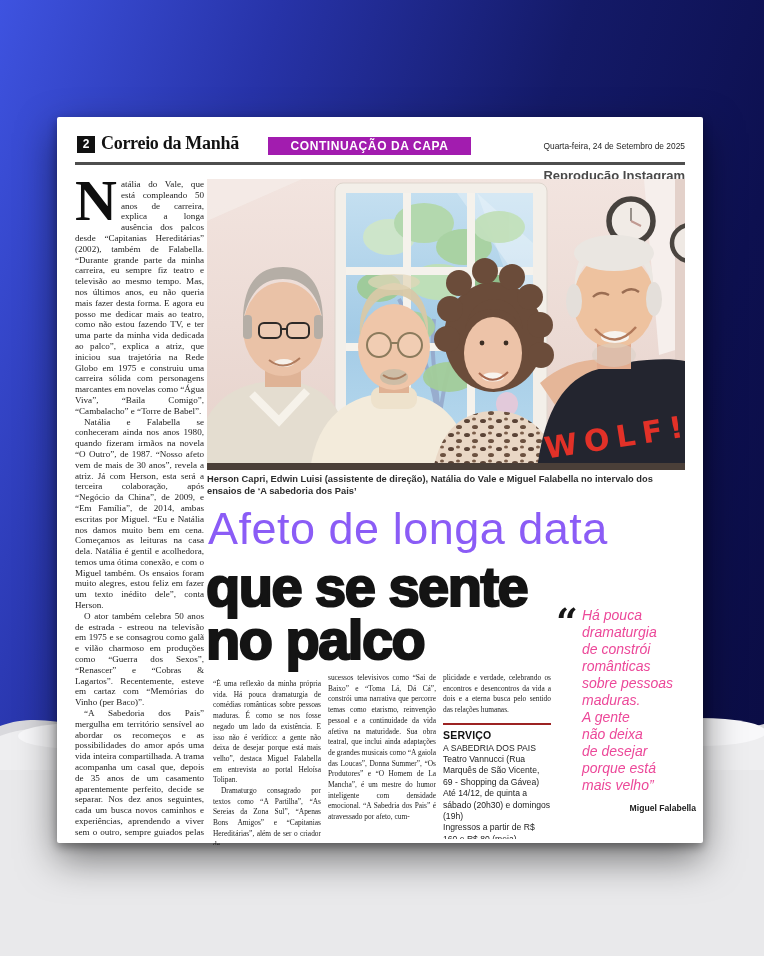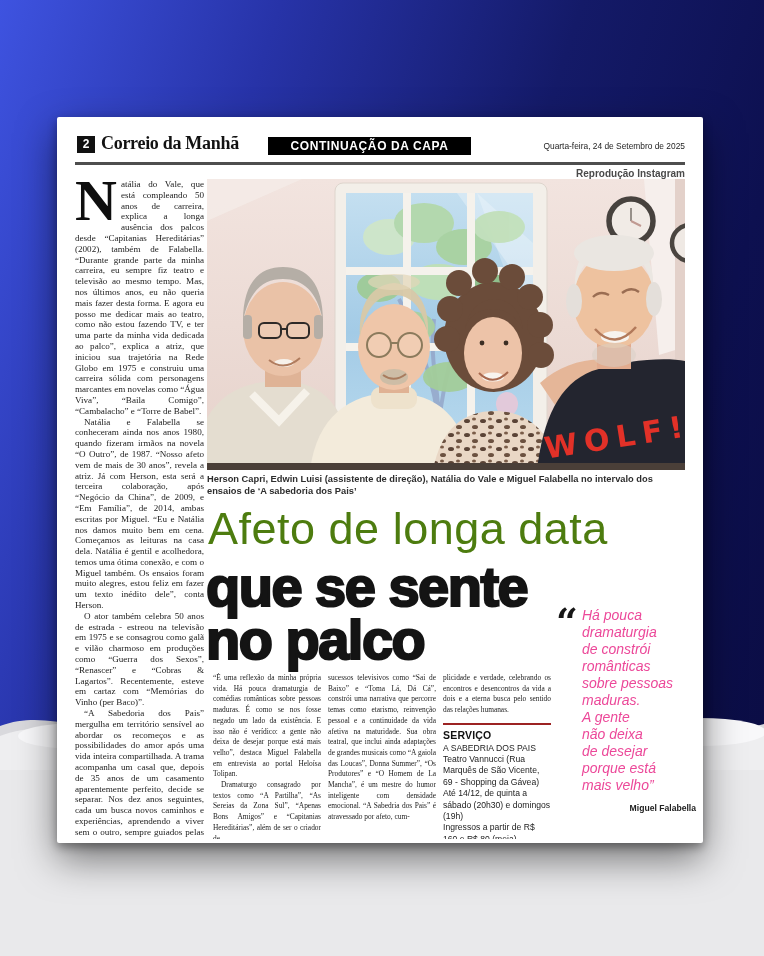--- a/index.html
+++ b/index.html
@@ -18,7 +18,7 @@
              color:#fff; font-weight:bold; font-size:12px; text-align:center; line-height:17px; }
   .masthead { position:absolute; left:44px; top:16px; font-family:"Liberation Serif", serif;
               font-weight:bold; font-size:18px; letter-spacing:-.3px; color:#121212; }
-  .banner { position:absolute; left:211px; top:20px; width:203px; height:18px; background:#000000;
+  .banner { position:absolute; left:211px; top:20px; width:203px; height:18px; background:#a21caf;
             color:#fff; font-weight:bold; font-size:12px; letter-spacing:.6px; text-align:center; line-height:18px; }
   .date { position:absolute; right:18px; top:24px; font-size:8.4px; color:#1d1d1d; }
   .hrule { position:absolute; left:18px; right:18px; top:45px; height:3px; background:#4e4e4e; }

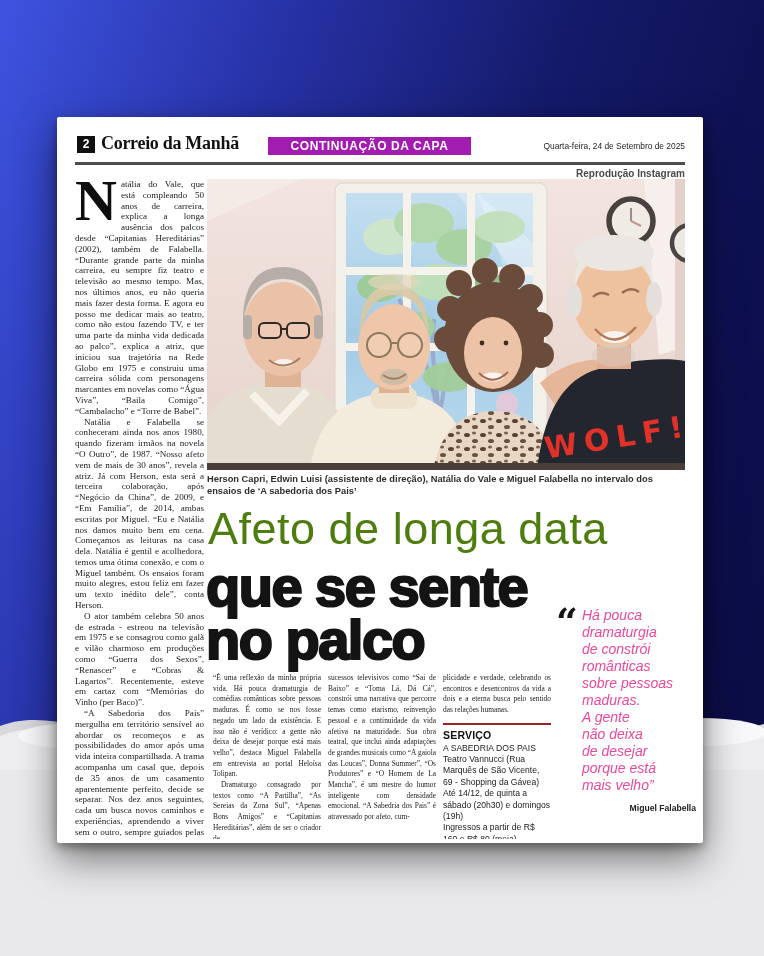--- a/index.html
+++ b/index.html
@@ -22,7 +22,7 @@
             color:#fff; font-weight:bold; font-size:12px; letter-spacing:.6px; text-align:center; line-height:18px; }
   .date { position:absolute; right:18px; top:24px; font-size:8.4px; color:#1d1d1d; }
   .hrule { position:absolute; left:18px; right:18px; top:45px; height:3px; background:#4e4e4e; }
-  .credit { position:absolute; right:18px; top:51px; font-size:10px; font-weight:bold; color:#4a4a4a; }
+  .credit { position:absolute; right:18px; top:51px; font-size:13px; font-weight:bold; color:#4a4a4a; }
 
   
   .col1 { position:absolute; left:18px; top:62px; width:129px; height:660px;

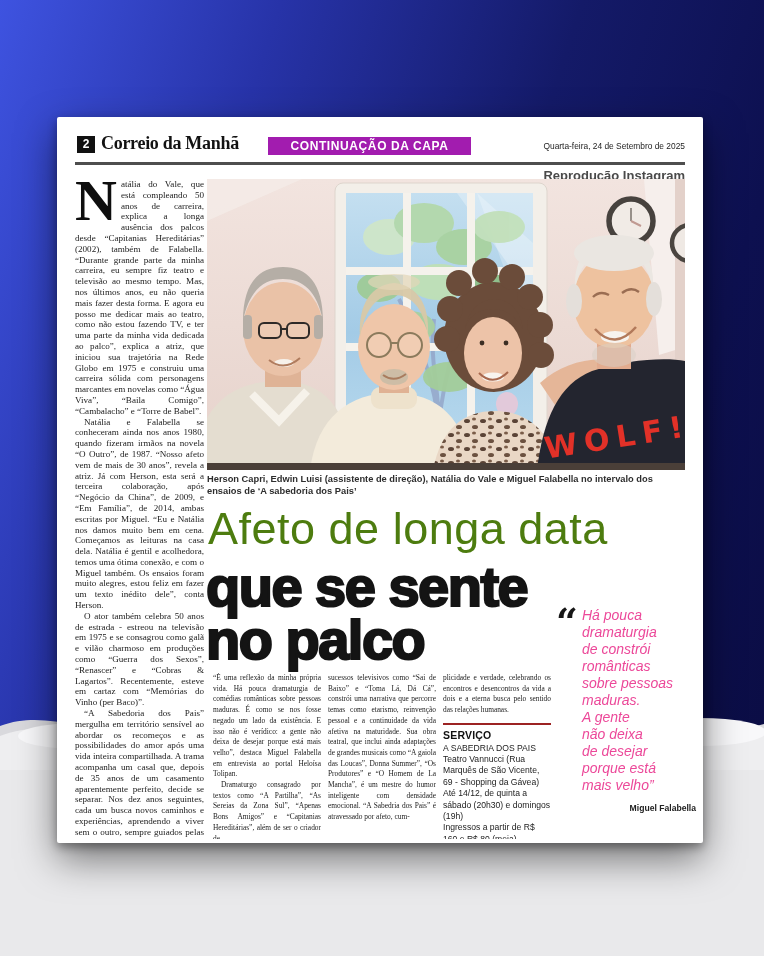--- a/index.html
+++ b/index.html
@@ -42,7 +42,7 @@
 
   
   .hl1 { position:absolute; left:151px; top:386px; font-size:45px; font-weight:normal;
-         color:#4d7c0f; letter-spacing:.5px; }
+         color:#8b5cf6; letter-spacing:.5px; }
   .hl2 { position:absolute; left:149px; top:437px; font-size:56px; font-weight:bold; color:#141414;
          letter-spacing:-1.5px; -webkit-text-stroke:2.2px #141414; }
   .hl3 { position:absolute; left:149px; top:490px; font-size:56px; font-weight:bold; color:#141414;

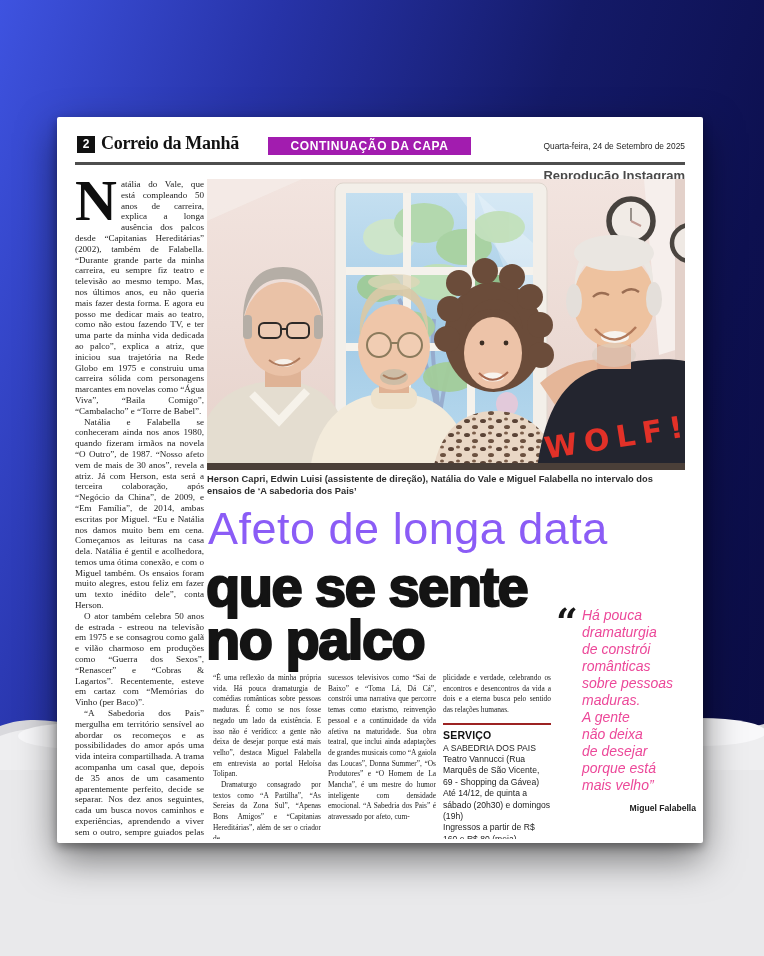--- a/index.html
+++ b/index.html
@@ -53,7 +53,7 @@
           font-size:7.4px; line-height:10.7px; text-align:justify; color:#1b1b1b; overflow:hidden; }
   .bcol p { margin:0; }
   .bcol p + p { text-indent:8px; }
-  .col2 { left:156px; width:108px; }
+  .col2 { left:156px; width:108px;margin-top:6px; }
   .col3 { left:271px; width:108px; }
   .col4 { left:386px; width:108px; }
 

